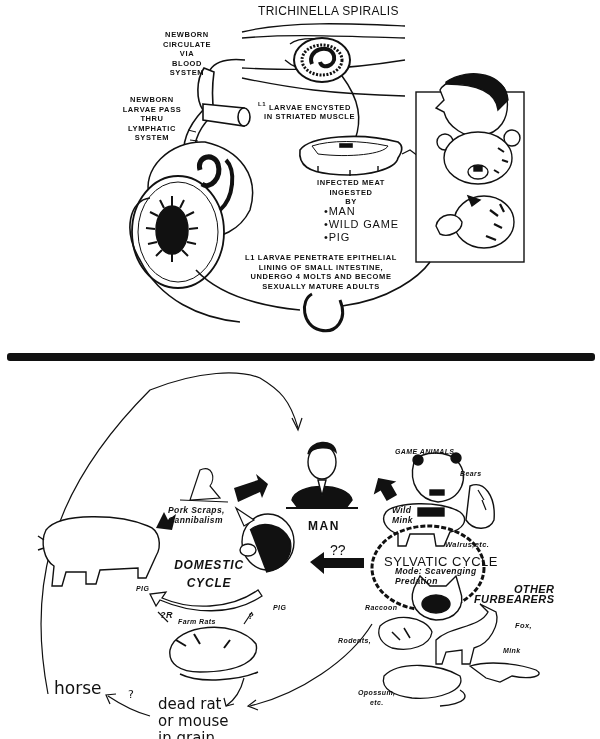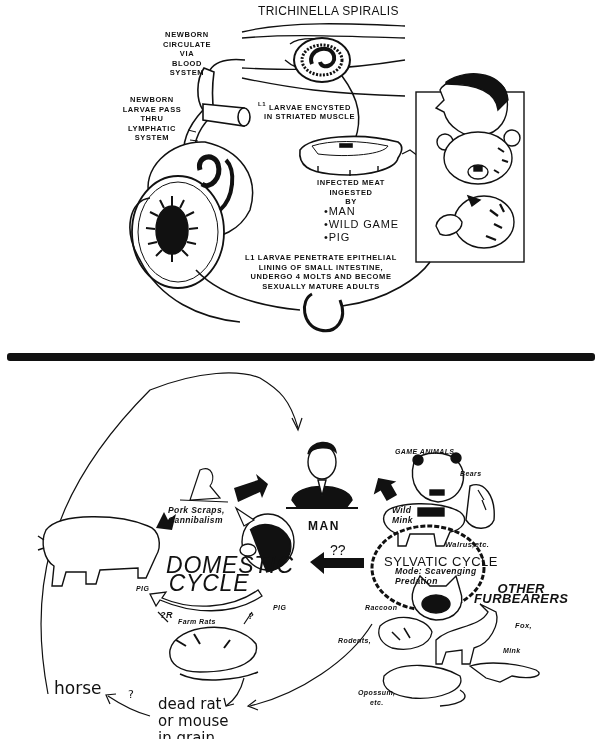--- a/index.html
+++ b/index.html
@@ -10,7 +10,7 @@
   .caps{font-size:7.5px;font-weight:bold;letter-spacing:0.6px;line-height:9.5px;text-align:center;}
   .bullets{font-size:11px;letter-spacing:0.8px;line-height:13px;}
   .ital{font-style:italic;font-weight:bold;font-size:8.5px;letter-spacing:0.4px;line-height:10px;}
-  .cycle{font-style:italic;font-weight:normal;font-size:23px;line-height:18px;text-align:center;letter-spacing:0.8px;}
+  .cycle{font-style:italic;font-weight:bold;font-size:12px;line-height:18px;text-align:center;letter-spacing:0.8px;}
   .hand{font-family:"DejaVu Sans",sans-serif;font-size:15px;line-height:17px;font-weight:normal;}
   .man{font-weight:bold;font-size:12px;letter-spacing:1.5px;}
 </style>

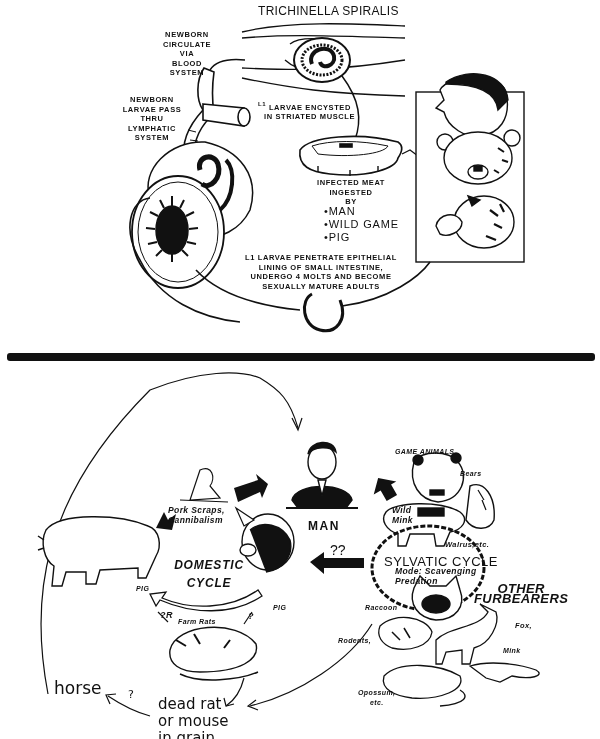--- a/index.html
+++ b/index.html
@@ -245,7 +245,7 @@
   <div>Mode: Scavenging</div>
   <div>Predation</div>
 </div>
-<div class="abs ital" style="left:474px;top:584px;font-size:13px;text-align:center;">
+<div class="abs ital" style="left:474px;top:584px;font-size:11px;text-align:right;">
   <div>OTHER</div>
   <div>FURBEARERS</div>
 </div>

